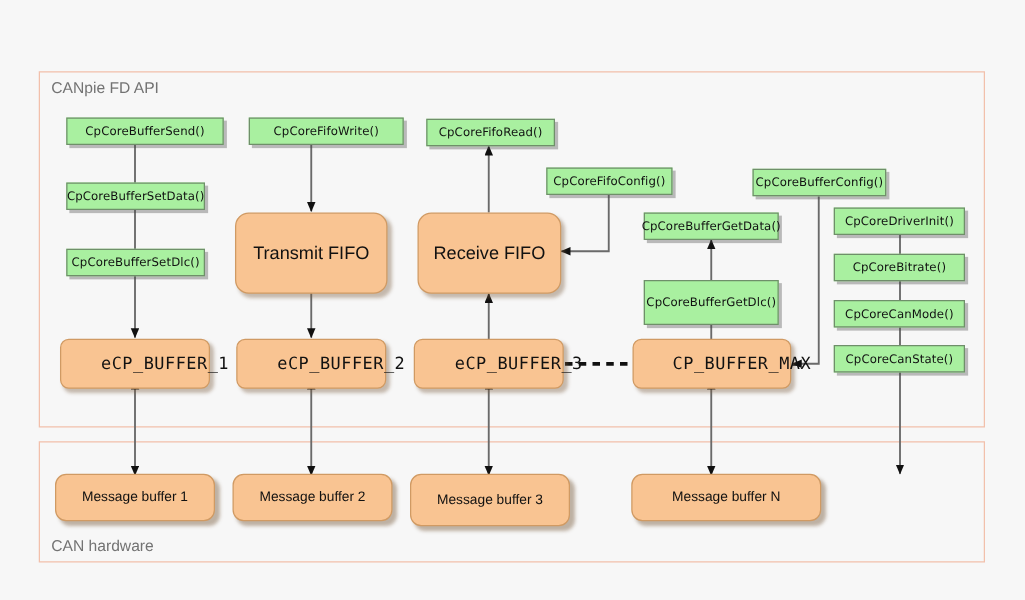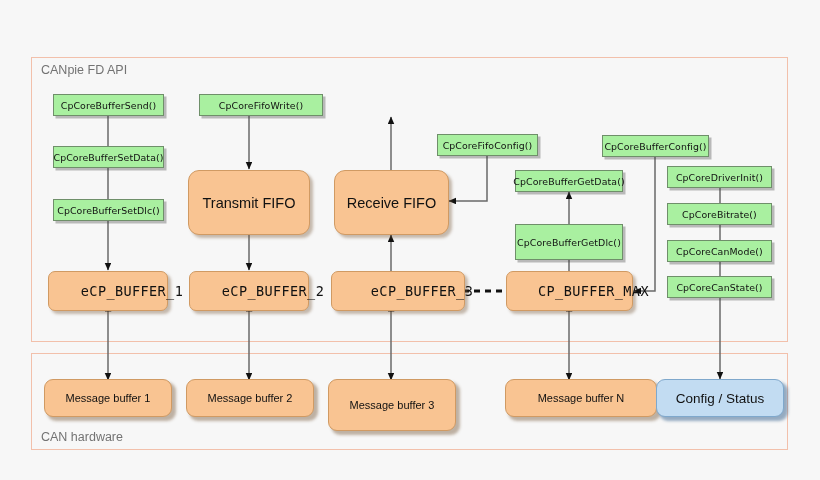--- a/index.html
+++ b/index.html
@@ -140,7 +140,7 @@
     <path d="M452,291 L505,291" stroke="#111111" stroke-width="3" stroke-dasharray="6,5" fill="none"></path>
   </svg>
 
-  <div class="node api-fn" style="left:53px;top:94px;width:111px;height:22px;">CpCoreBufferSend()</div>
+  <div class="node api-fn" style="left:53px;top:94px;width:126px;height:22px;">CpCoreBufferSend()</div>
   <div class="node api-fn" style="left:53px;top:146px;width:111px;height:22px;">CpCoreBufferSetData()</div>
   <div class="node api-fn" style="left:53px;top:199px;width:111px;height:22px;">CpCoreBufferSetDlc()</div>
 

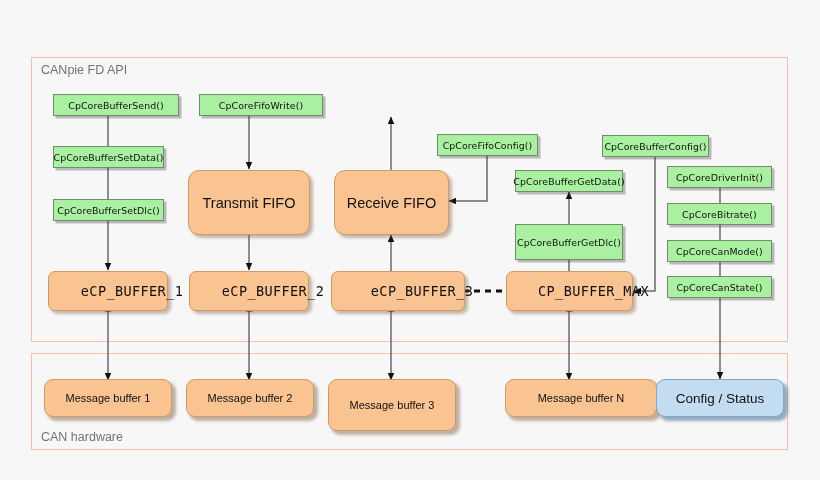--- a/index.html
+++ b/index.html
@@ -147,6 +147,7 @@
   <div class="node api-fn" style="left:199px;top:94px;width:124px;height:22px;">CpCoreFifoWrite()</div>
   <div class="node fifo" style="left:188px;top:170px;width:122px;height:65px;">Transmit FIFO</div>
 
+  <div class="node api-fn" style="left:341px;top:95px;width:103px;height:22px;">CpCoreFifoRead()</div>
   <div class="node fifo" style="left:334px;top:170px;width:115px;height:65px;">Receive FIFO</div>
   <div class="node api-fn" style="left:437px;top:134px;width:101px;height:22px;">CpCoreFifoConfig()</div>
 

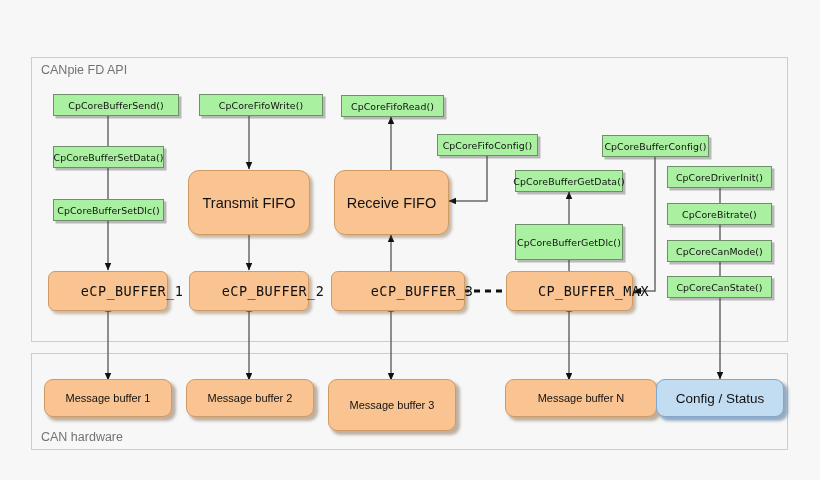--- a/index.html
+++ b/index.html
@@ -162,7 +162,7 @@
 
   <div class="node buffer" style="left:48px;top:271px;width:120px;height:40px;">eCP_BUFFER_1</div>
   <div class="node buffer" style="left:189px;top:271px;width:120px;height:40px;">eCP_BUFFER_2</div>
-  <div class="node buffer" style="left:331px;top:271px;width:134px;height:40px;">eCP_BUFFER_3</div>
+  <div class="node buffer" style="left:331px;top:271px;width:120px;height:40px;">eCP_BUFFER_3</div>
   <div class="node buffer" style="left:506px;top:271px;width:127px;height:40px;">CP_BUFFER_MAX</div>
 
   <div class="node msgbuf" style="left:44px;top:379px;width:128px;height:38px;">Message buffer 1</div>

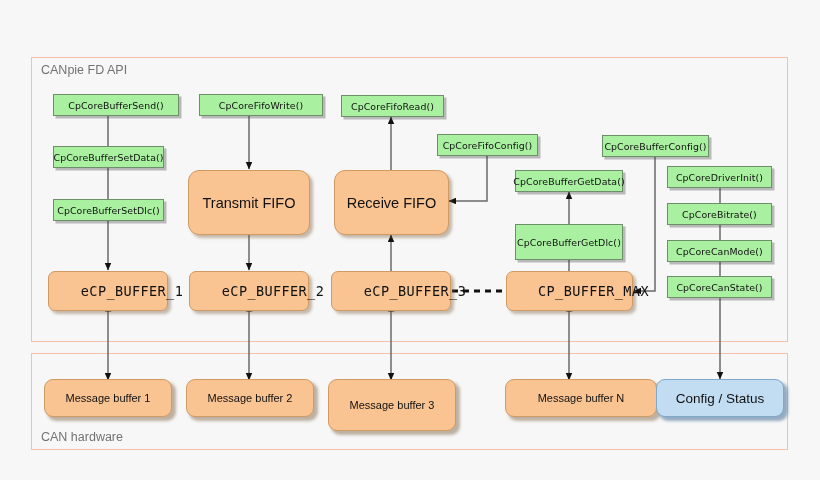--- a/index.html
+++ b/index.html
@@ -167,7 +167,7 @@
 
   <div class="node msgbuf" style="left:44px;top:379px;width:128px;height:38px;">Message buffer 1</div>
   <div class="node msgbuf" style="left:186px;top:379px;width:128px;height:38px;">Message buffer 2</div>
-  <div class="node msgbuf" style="left:328px;top:379px;width:128px;height:52px;">Message buffer 3</div>
+  <div class="node msgbuf" style="left:328px;top:379px;width:128px;height:42px;">Message buffer 3</div>
   <div class="node msgbuf" style="left:505px;top:379px;width:152px;height:38px;">Message buffer N</div>
   <div class="node cfgbox" style="left:656px;top:379px;width:128px;height:38px;">Config / Status</div>
 

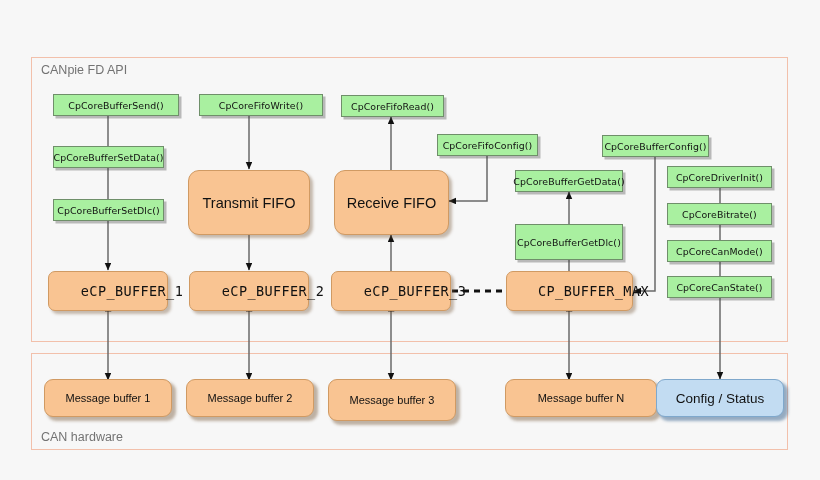--- a/index.html
+++ b/index.html
@@ -169,7 +169,6 @@
   <div class="node msgbuf" style="left:186px;top:379px;width:128px;height:38px;">Message buffer 2</div>
   <div class="node msgbuf" style="left:328px;top:379px;width:128px;height:42px;">Message buffer 3</div>
   <div class="node msgbuf" style="left:505px;top:379px;width:152px;height:38px;">Message buffer N</div>
-  <div class="node cfgbox" style="left:656px;top:379px;width:128px;height:38px;">Config / Status</div>
 
 </div>
 

